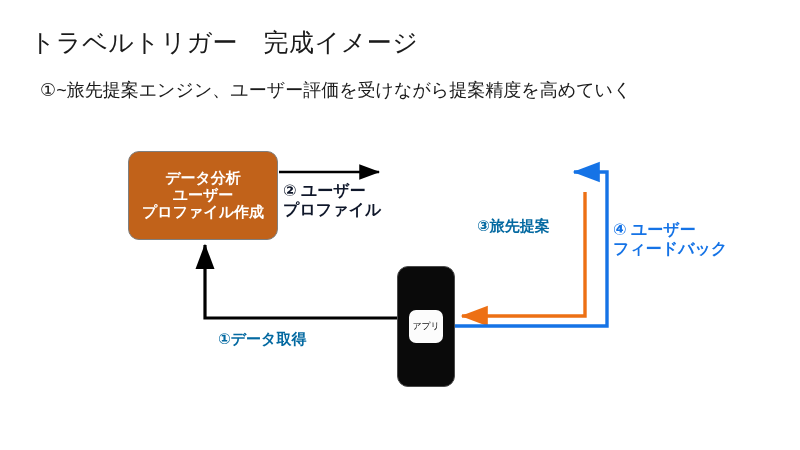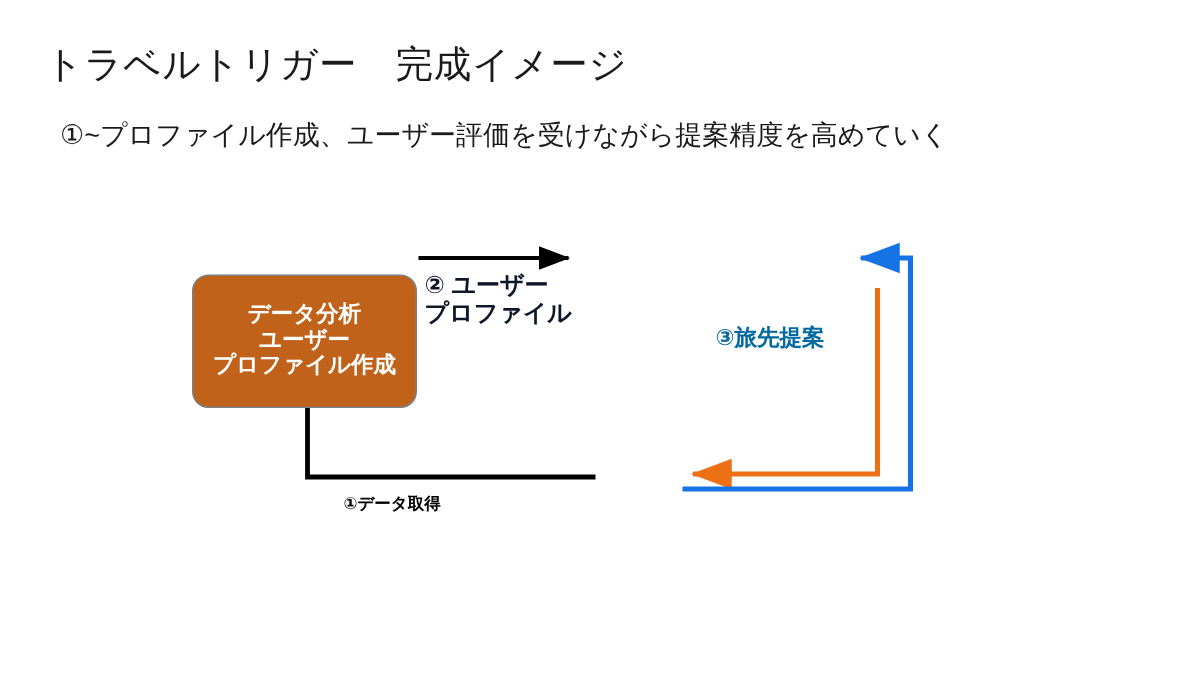--- a/index.html
+++ b/index.html
@@ -157,7 +157,7 @@
 <div id="slide">
 
   <div id="slide-title">トラベルトリガー　完成イメージ</div>
-  <div id="slide-subtitle">①~プロファイル作成、ユーザー評価を受けながら提案精度を高めていく</div>
+  <div id="slide-subtitle">①~旅先提案エンジン、ユーザー評価を受けながら提案精度を高めていく</div>
 
   <div id="diagram">
 

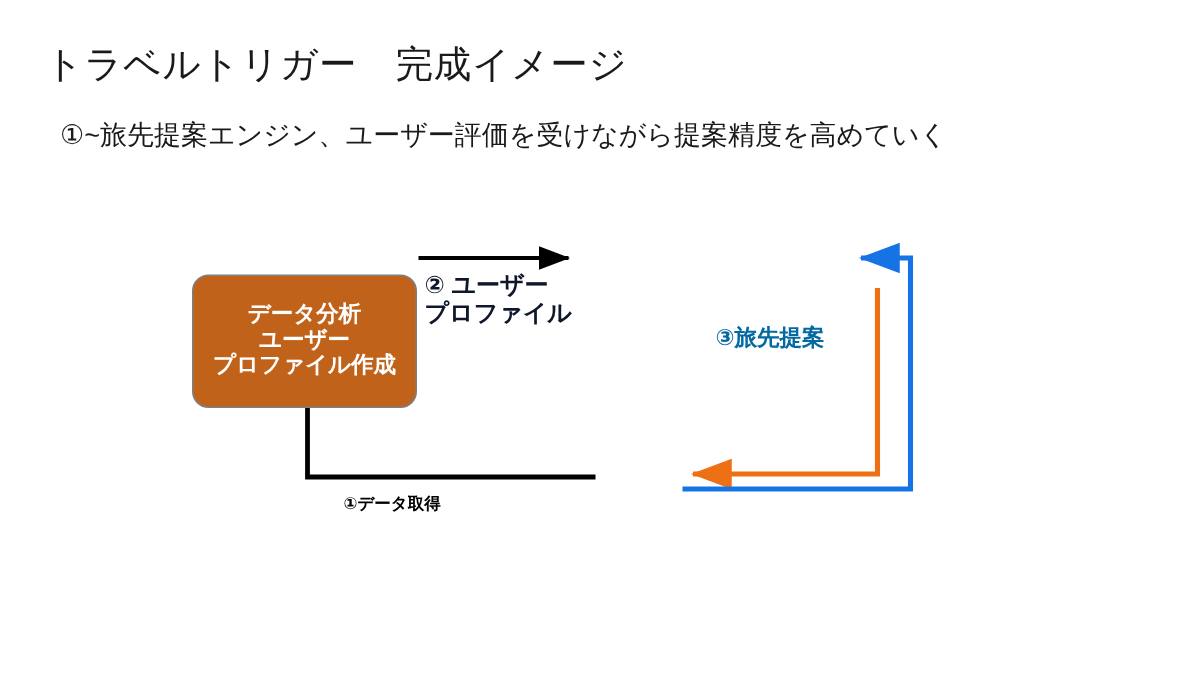--- a/index.html
+++ b/index.html
@@ -183,7 +183,7 @@
       <path d="M 455,326 L 607,326 L 607,172 L 574,172" fill="none" stroke="#1573E6" stroke-width="3.4" marker-end="url(#ah-blue)"></path>
     </svg>
 
-    <div class="node-box" id="analysis-box" style="white-space: pre-line; margin-top: 32px;">データ分析
+    <div class="node-box" id="analysis-box" style="white-space: pre-line;">データ分析
 ユーザー
 プロファイル作成</div>
 

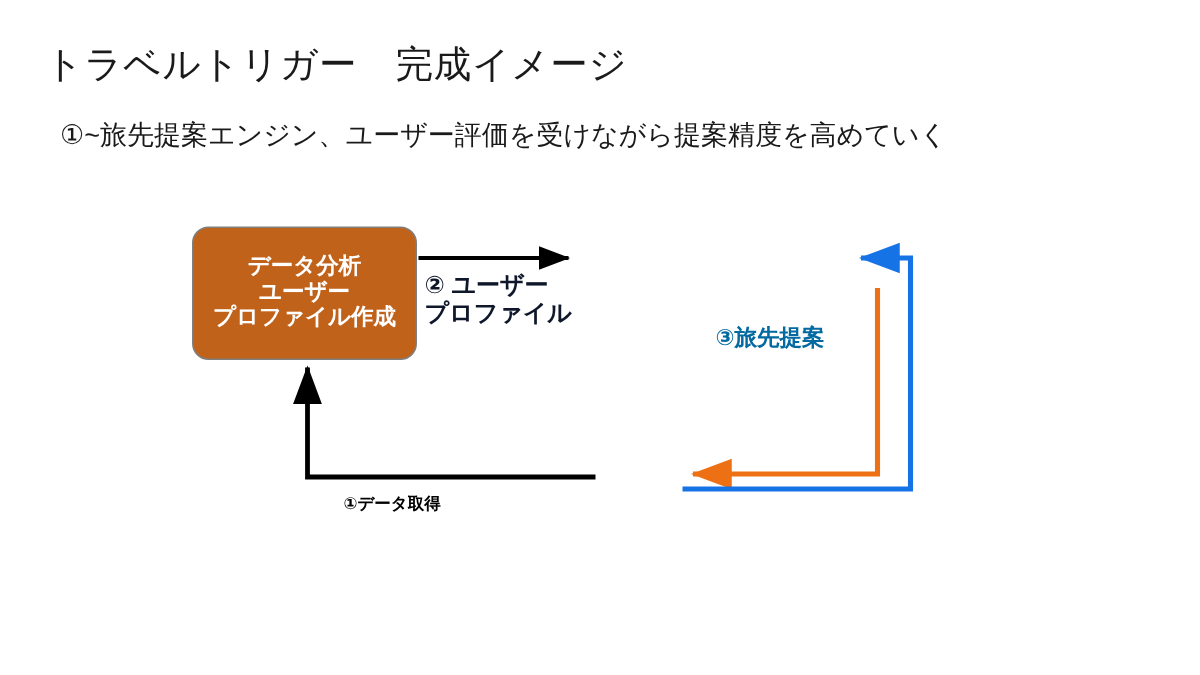--- a/index.html
+++ b/index.html
@@ -196,6 +196,8 @@
 
     <div class="edge-label" id="label-proposal">③旅先提案</div>
 
+    <div class="edge-label" id="label-feedback" style="white-space: pre-line;">④ ユーザー
+フィードバック</div>
 
   </div>
 </div>

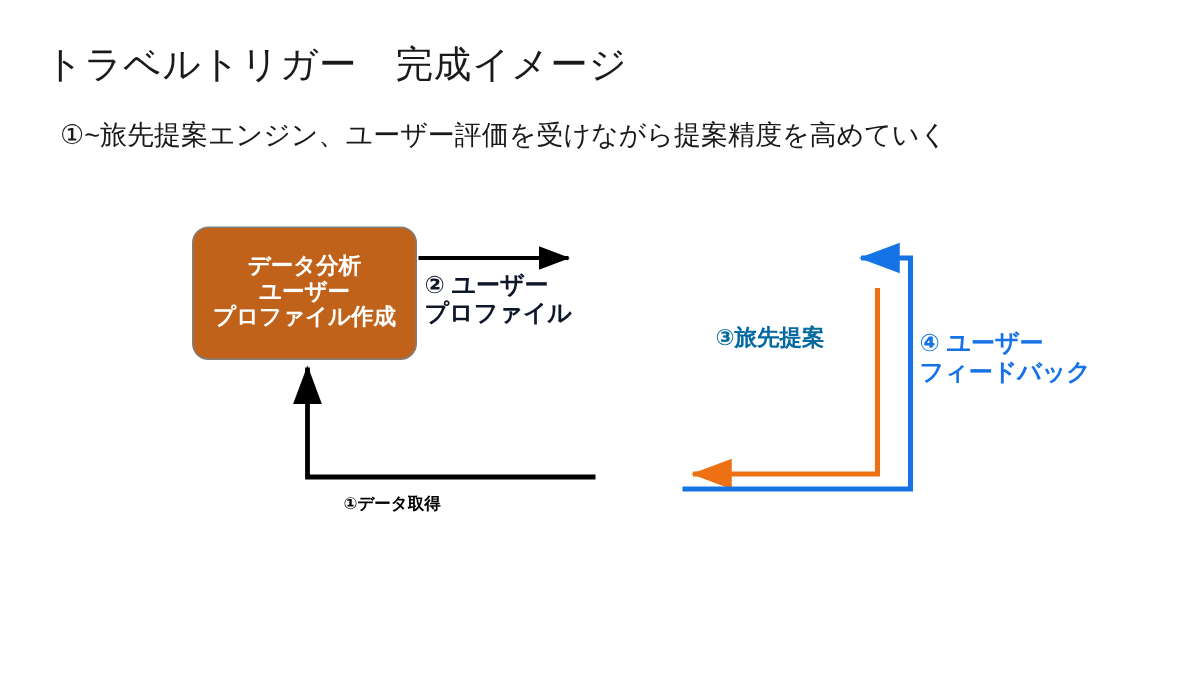--- a/index.html
+++ b/index.html
@@ -188,6 +188,9 @@
 プロファイル作成</div>
 
 
+    <div id="phone">
+      <div id="app-icon">アプリ</div>
+    </div>
 
     <div class="edge-label" id="label-data-get">①データ取得</div>
 

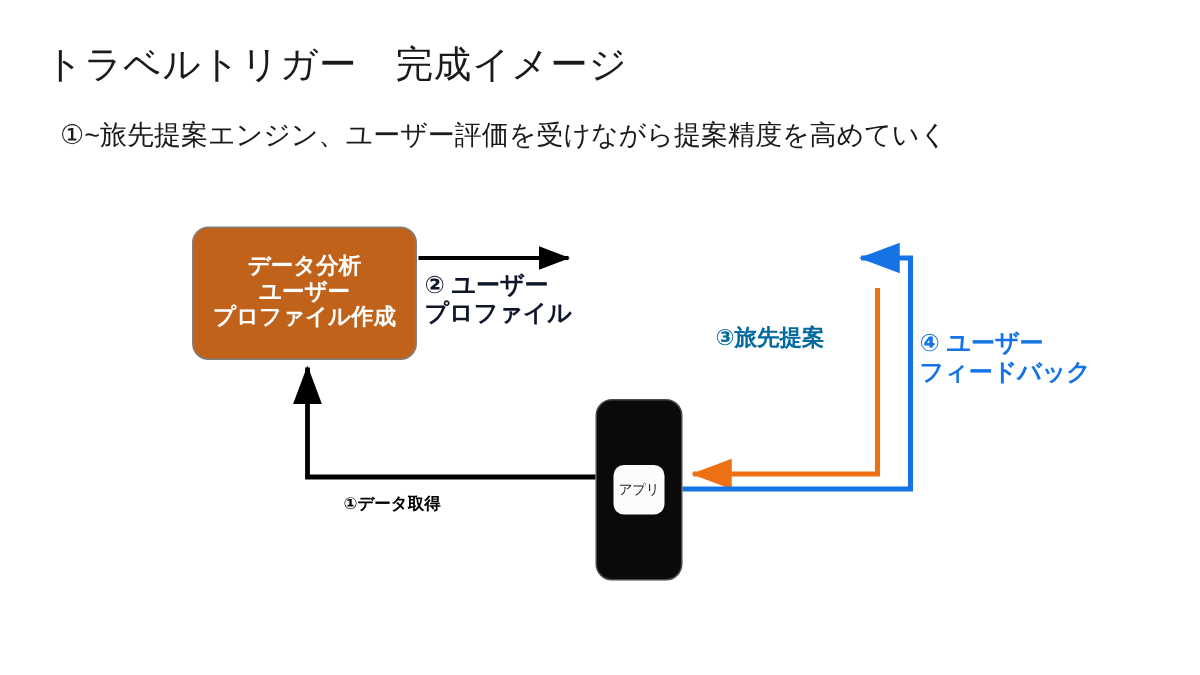--- a/index.html
+++ b/index.html
@@ -145,10 +145,10 @@
     color: #1573E6;
   }
   #label-data-get {
-    left: 229px;
+    left: 218px;
     top: 330px;
-    font-size: 11px;
-    color: #000000;
+    font-size: 15px;
+    color: #0369a1;
   }
 </style>
 </head>

